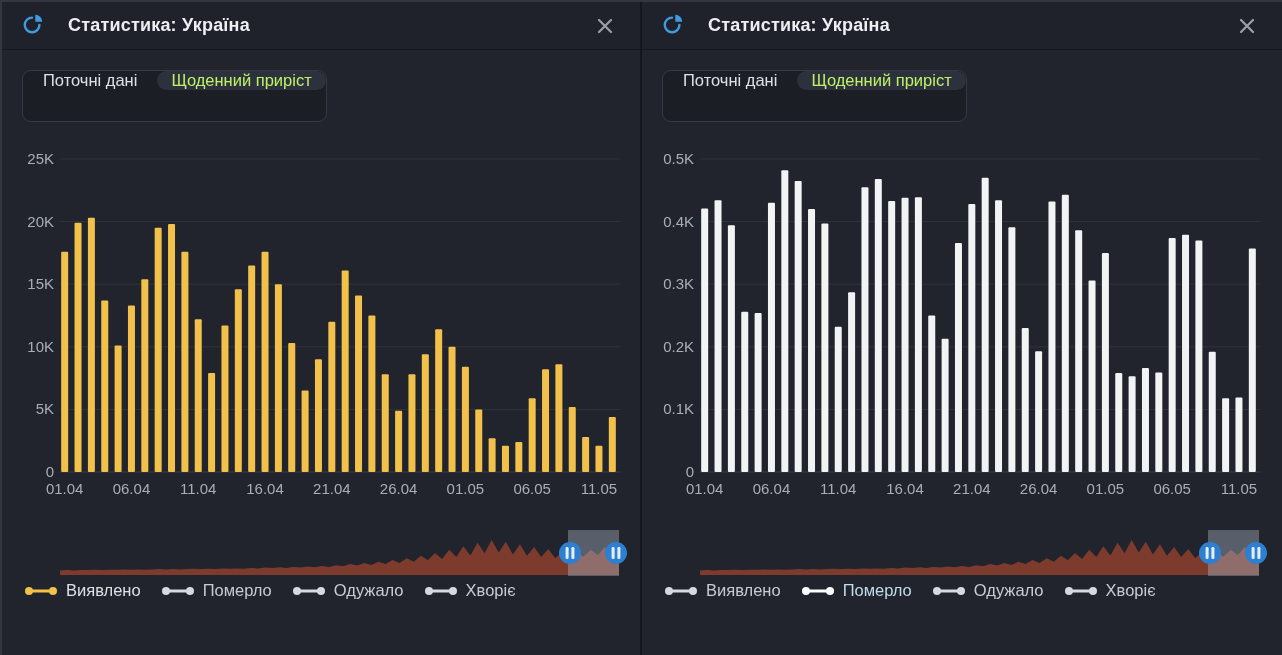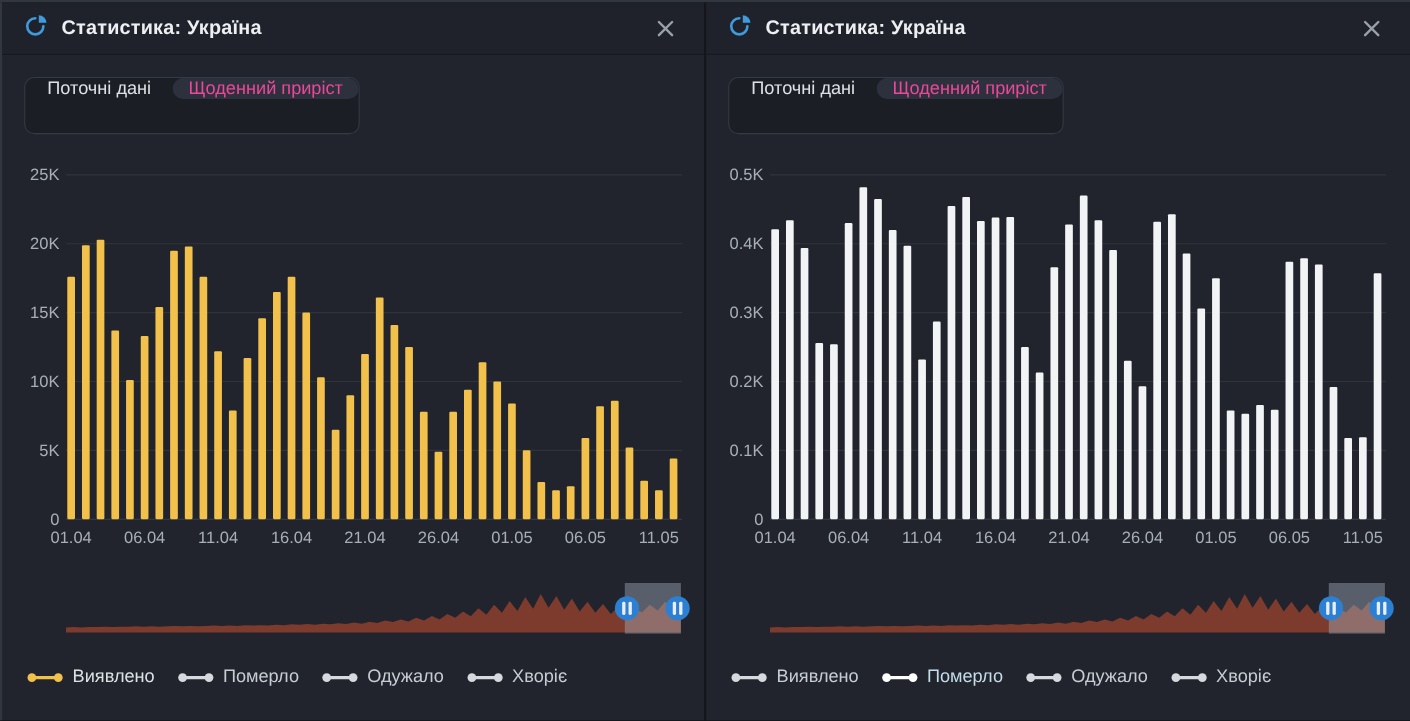--- a/index.html
+++ b/index.html
@@ -14,7 +14,7 @@
   .hdr{position:absolute;top:0;left:0;right:0;height:48px;background:#1f222a;
        border-bottom:1px solid #161920;display:flex;align-items:center;
        padding:0 24px 0 20px;gap:12px;box-sizing:border-box;}
-  .hdr h1{font-size:18px;font-weight:700;color:#edeff2;margin:0;flex:1;
+  .hdr h1{font-size:18px;font-weight:700;color:#edeff2;margin:12px;flex:1;
           letter-spacing:.2px;}
   .close{background:none;border:none;padding:2px;cursor:pointer;line-height:0;}
   

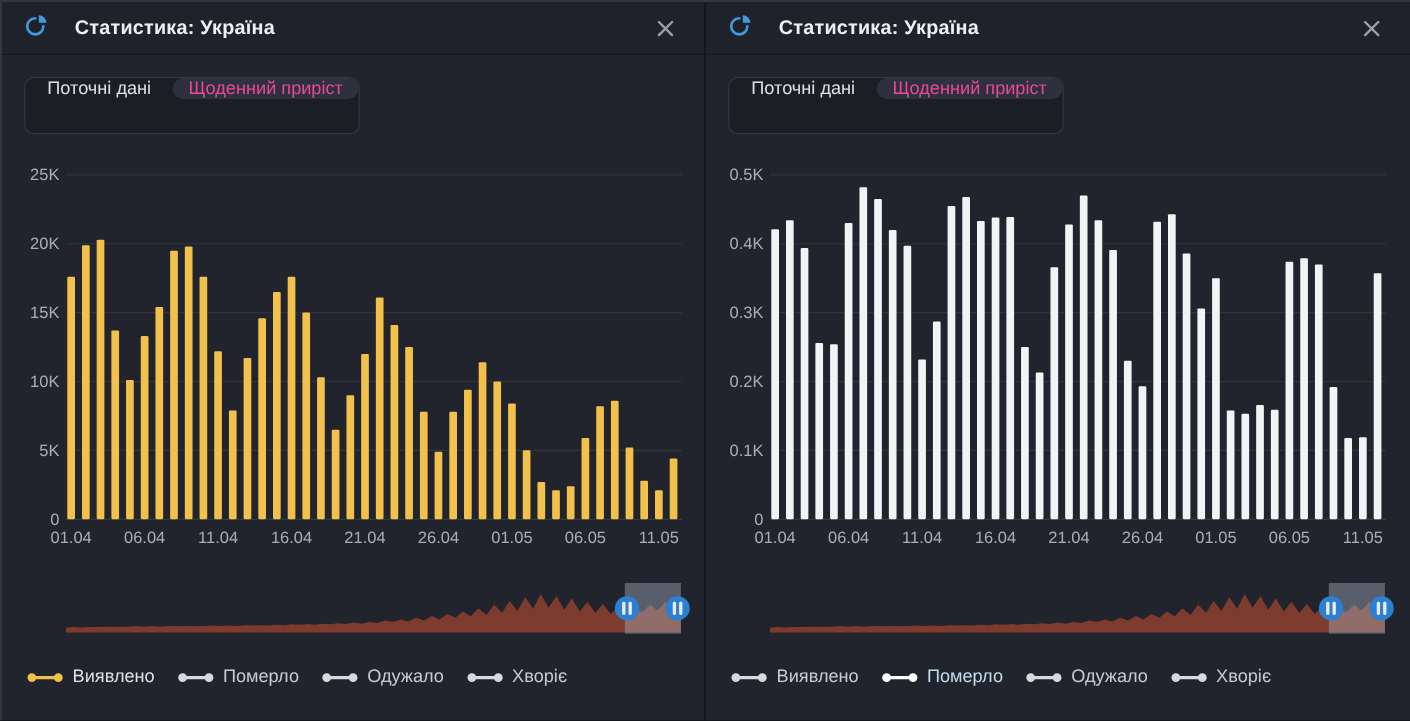--- a/index.html
+++ b/index.html
@@ -23,7 +23,7 @@
         border-radius:9px;overflow:hidden;}
   .tab{border:none;background:transparent;color:#dde1e6;font-size:16.5px;
        padding:0 20px;font-family:inherit;cursor:pointer;}
-  .tab.active{background:#2c313d;color:#ec4899;border-radius:12px;padding:0 14px;}
+  .tab.active{background:#2c313d;color:#bef264;border-radius:12px;padding:0 14px;}
   
   .chart{position:absolute;top:140px;left:0;}
   .brush{position:absolute;top:515px;left:0;cursor:ew-resize;}

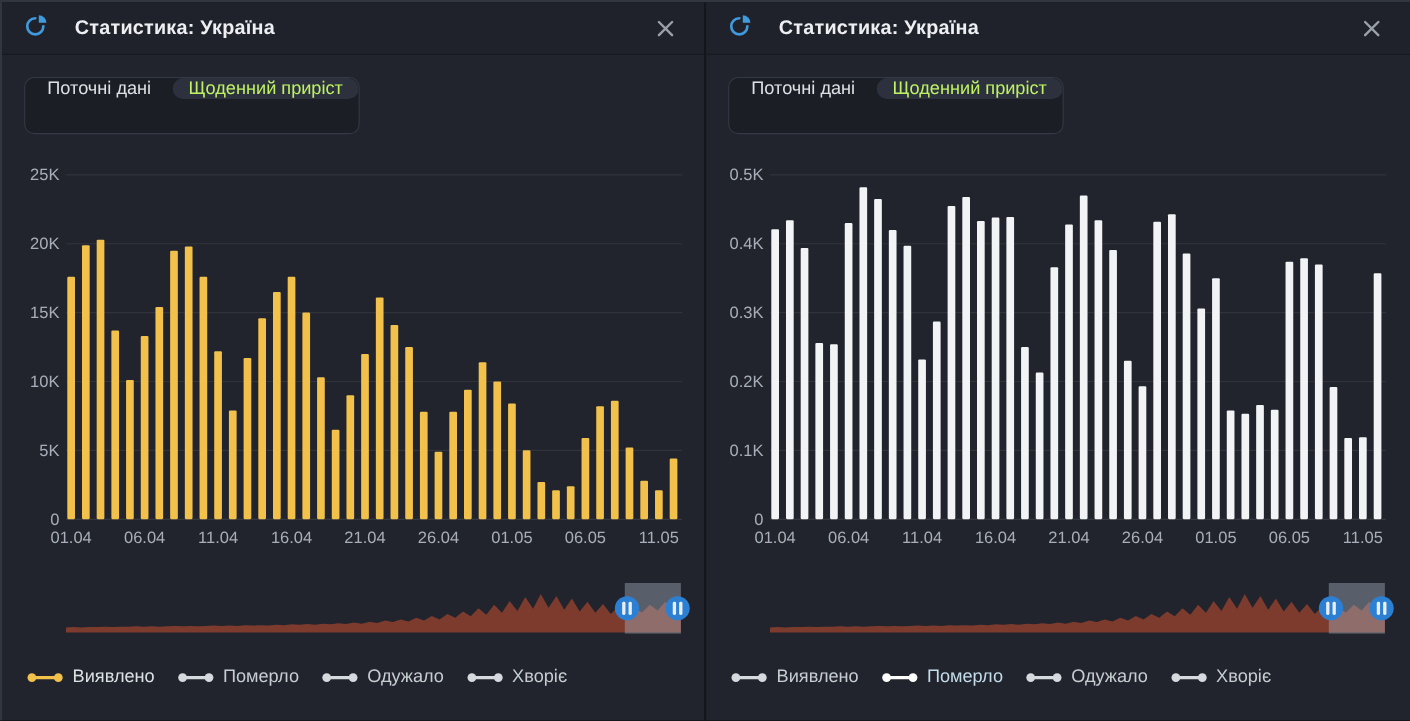--- a/index.html
+++ b/index.html
@@ -29,7 +29,7 @@
   .brush{position:absolute;top:515px;left:0;cursor:ew-resize;}
   .ylab,.xlab{fill:#a8aeb7;font-size:15px;}
   
-  .legend{position:absolute;top:604px;left:22px;display:flex;gap:20px;
+  .legend{position:absolute;top:579px;left:22px;display:flex;gap:20px;
           align-items:flex-start;}
   .li{display:flex;align-items:center;gap:8px;font-size:16.5px;cursor:pointer;}
   .li .mk{flex:none;}

